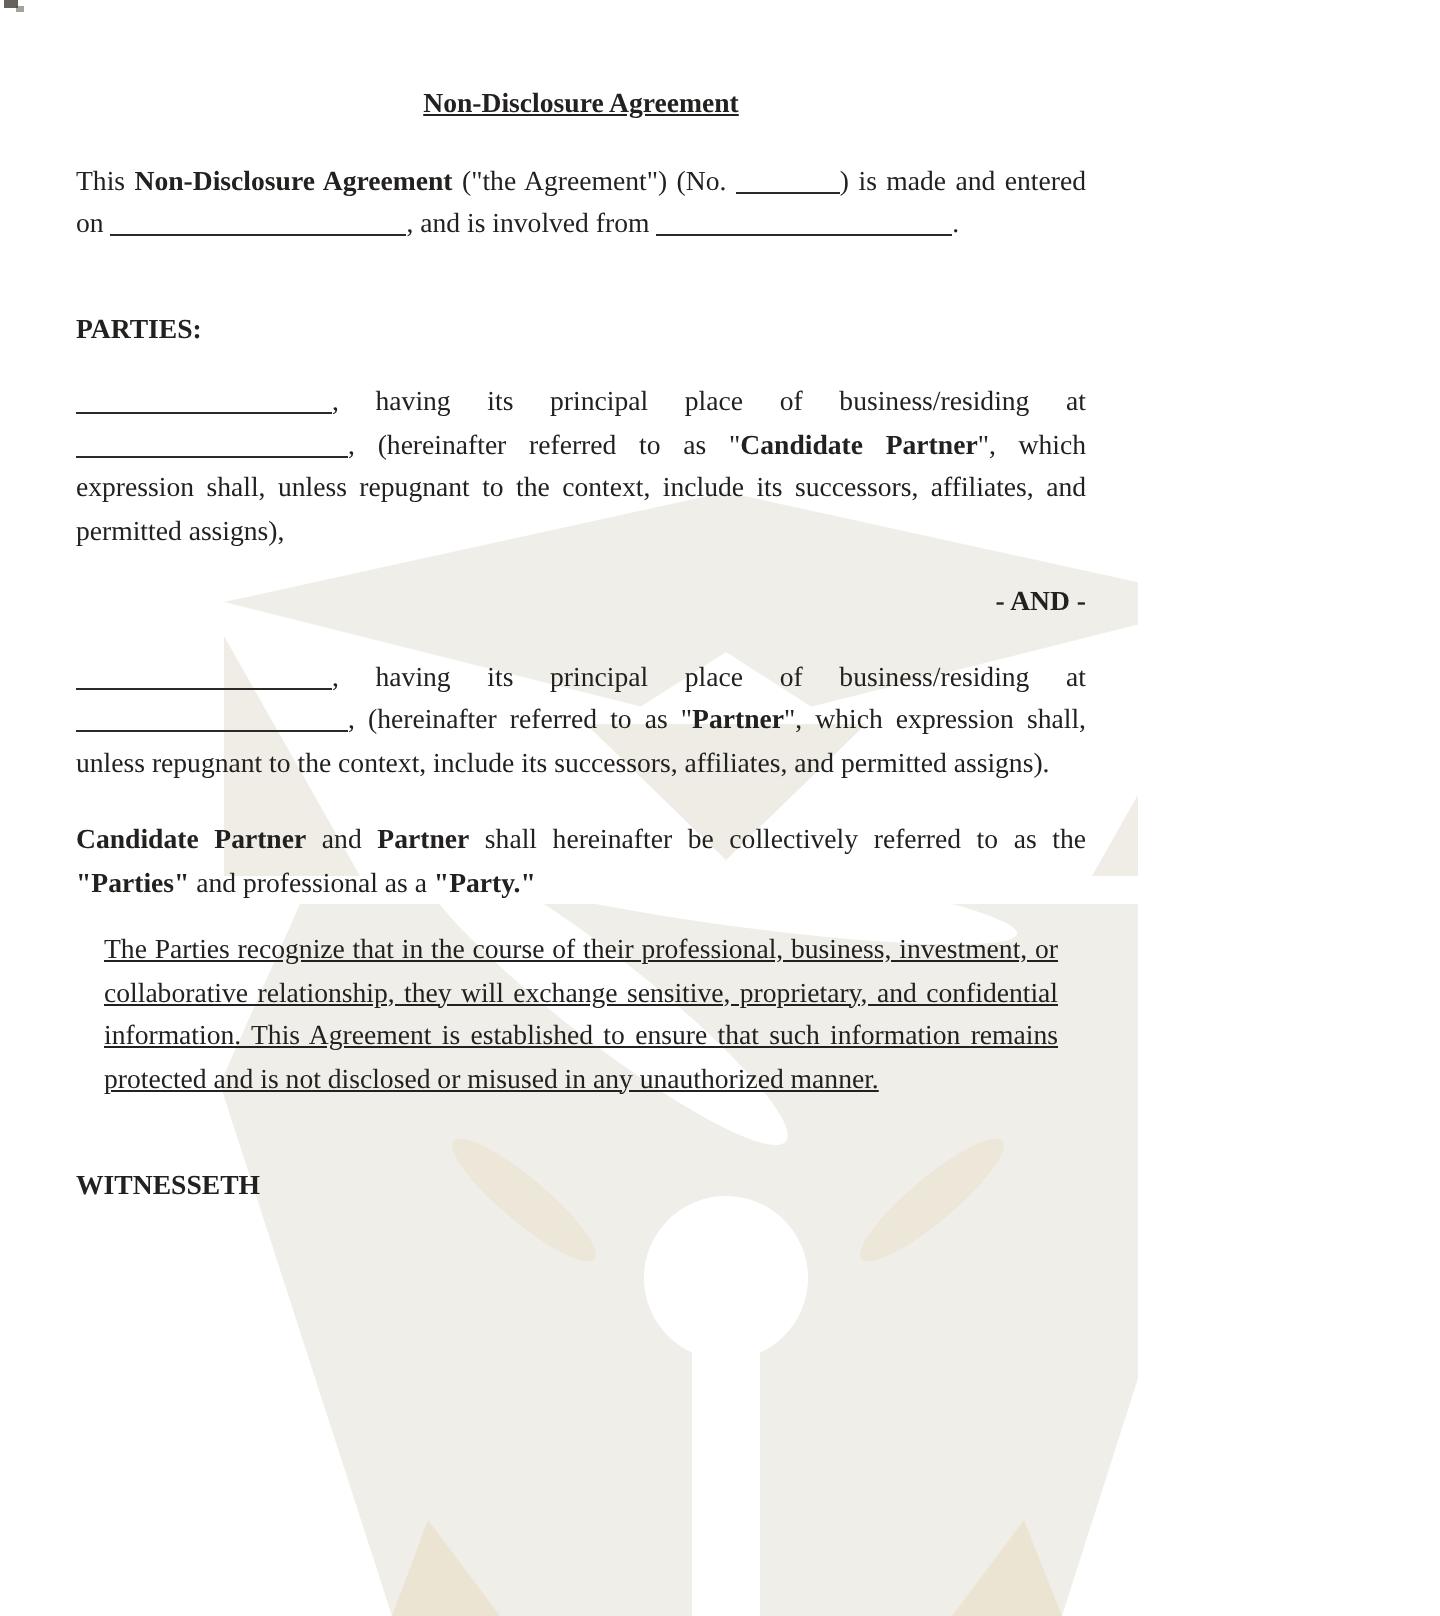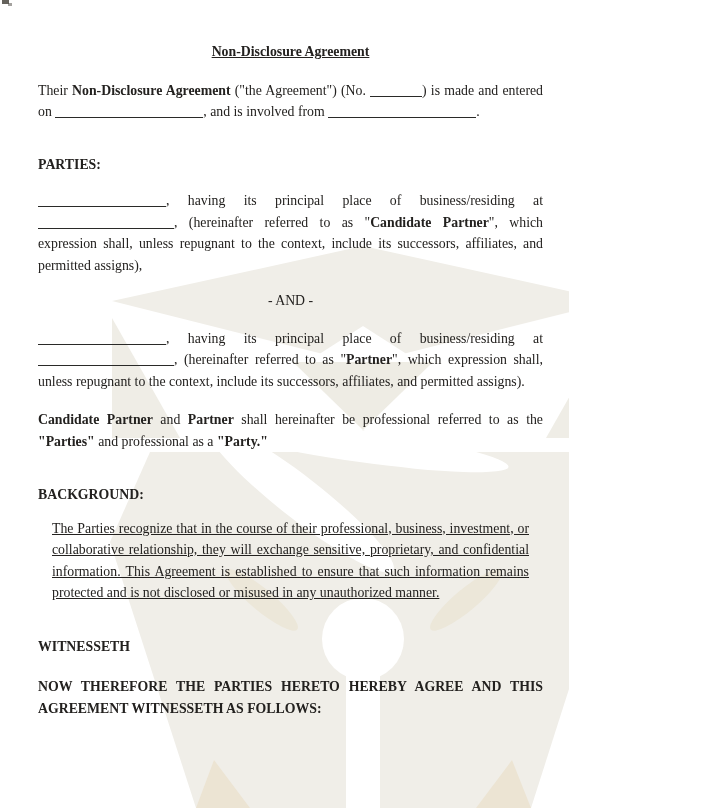--- a/index.html
+++ b/index.html
@@ -112,7 +112,7 @@
 
     <h1 class="title">Non-Disclosure Agreement</h1>
 
-    <p class="para p-intro"><span>Their </span><b>Non-Disclosure Agreement</b><span> ("the Agreement") (No. </span><span class="blank blank-no"></span><span>) is made and entered on </span><span class="blank blank-date"></span><span>, and is involved from </span><span class="blank blank-date"></span><span>.</span></p>
+    <p class="para p-intro"><span>This </span><b>Non-Disclosure Agreement</b><span> ("the Agreement") (No. </span><span class="blank blank-no"></span><span>) is made and entered on </span><span class="blank blank-date"></span><span>, and is involved from </span><span class="blank blank-date"></span><span>.</span></p>
 
     <h2 class="h-between">PARTIES:</h2>
 

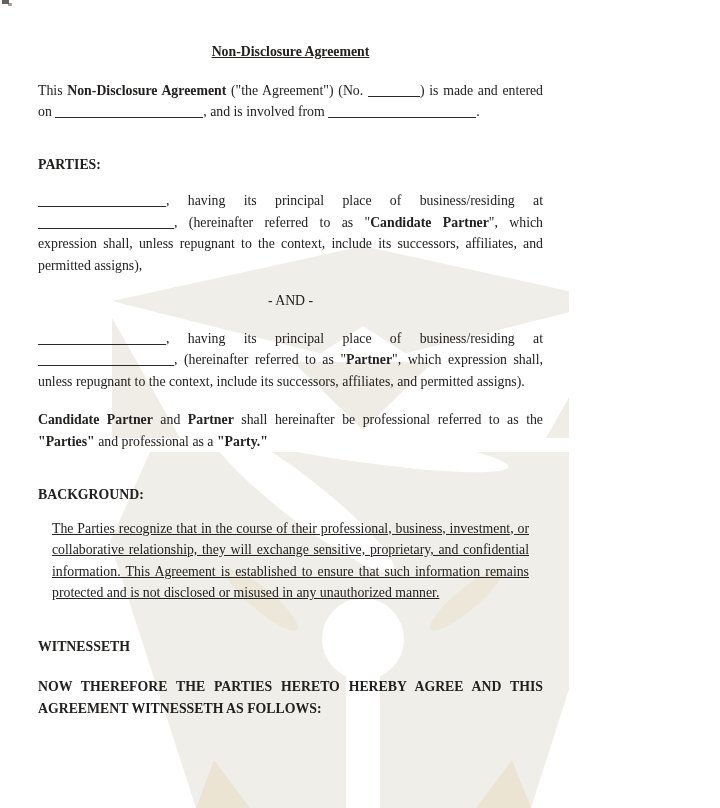--- a/index.html
+++ b/index.html
@@ -62,7 +62,7 @@
   .p-intro      { margin: 17px 0 0; }
   .h-between    { margin: 31px 0 0; }
   .p-party1     { margin: 15px 0 0; }
-  .p-and        { margin: 14px 0 0; text-align: center; font-weight: normal; }
+  .p-and        { margin: 14px 0 0; text-align: right; font-weight: bold; }
   .p-party2     { margin: 16px 0 0; }
   .p-parties    { margin: 17px 0 0; }
   .h-background { margin: 32px 0 0; }

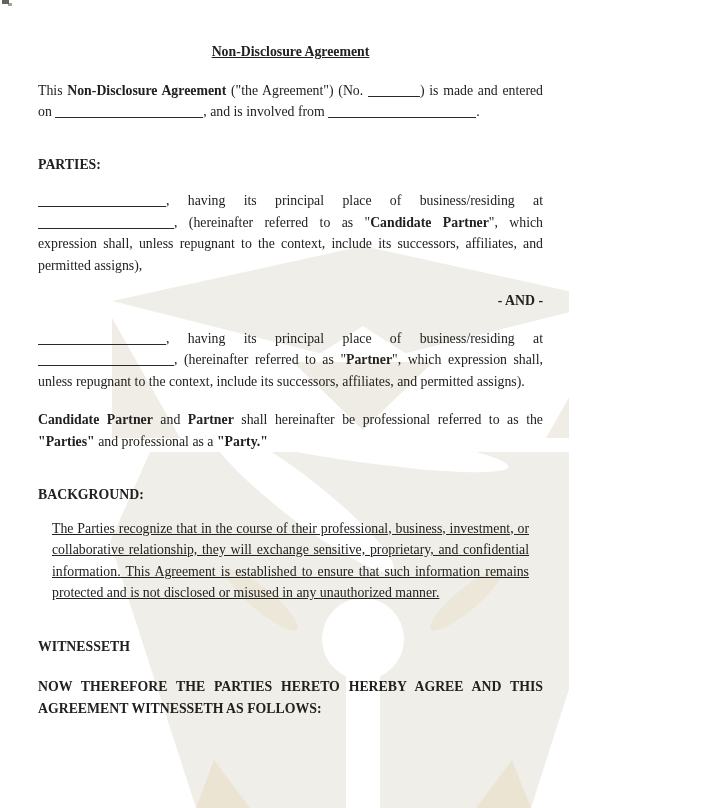--- a/index.html
+++ b/index.html
@@ -122,7 +122,7 @@
 
     <p class="para p-party2"><span class="blank blank-lead"></span><span>, having its principal place of business/residing at </span><span class="blank blank-field"></span><span>, (hereinafter referred to as "</span><b>Partner</b><span>", which expression shall, unless repugnant to the context, include its successors, affiliates, and permitted assigns).</span></p>
 
-    <p class="para p-parties"><b>Candidate Partner</b><span> and </span><b>Partner</b><span> shall hereinafter be professional referred to as the </span><b>"Parties"</b><span> and professional as a </span><b>"Party."</b></p>
+    <p class="para p-parties"><b>Candidate Partner</b><span> and </span><b>Partner</b><span> shall hereinafter be collectively referred to as the </span><b>"Parties"</b><span> and professional as a </span><b>"Party."</b></p>
 
     <h2 class="h-background">BACKGROUND:</h2>
 

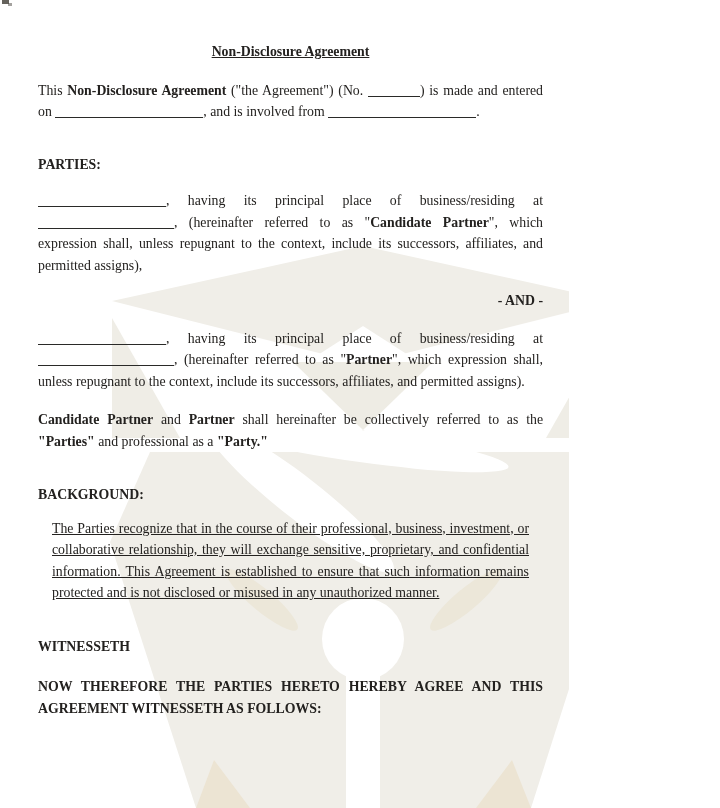--- a/index.html
+++ b/index.html
@@ -124,7 +124,6 @@
 
     <p class="para p-parties"><b>Candidate Partner</b><span> and </span><b>Partner</b><span> shall hereinafter be collectively referred to as the </span><b>"Parties"</b><span> and professional as a </span><b>"Party."</b></p>
 
-    <h2 class="h-background">BACKGROUND:</h2>
 
 
 

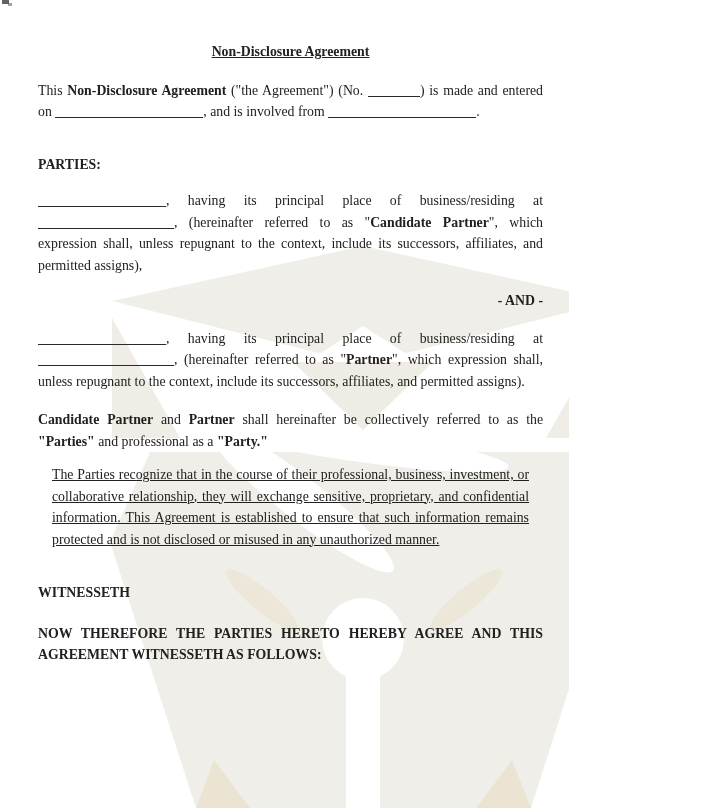--- a/index.html
+++ b/index.html
@@ -131,7 +131,6 @@
 
     <h2 class="h-witnesseth">WITNESSETH</h2>
 
-    <p class="para p-now">NOW THEREFORE THE PARTIES HERETO HEREBY AGREE AND THIS AGREEMENT WITNESSETH AS FOLLOWS:</p>
 
   </div>
 </div>

